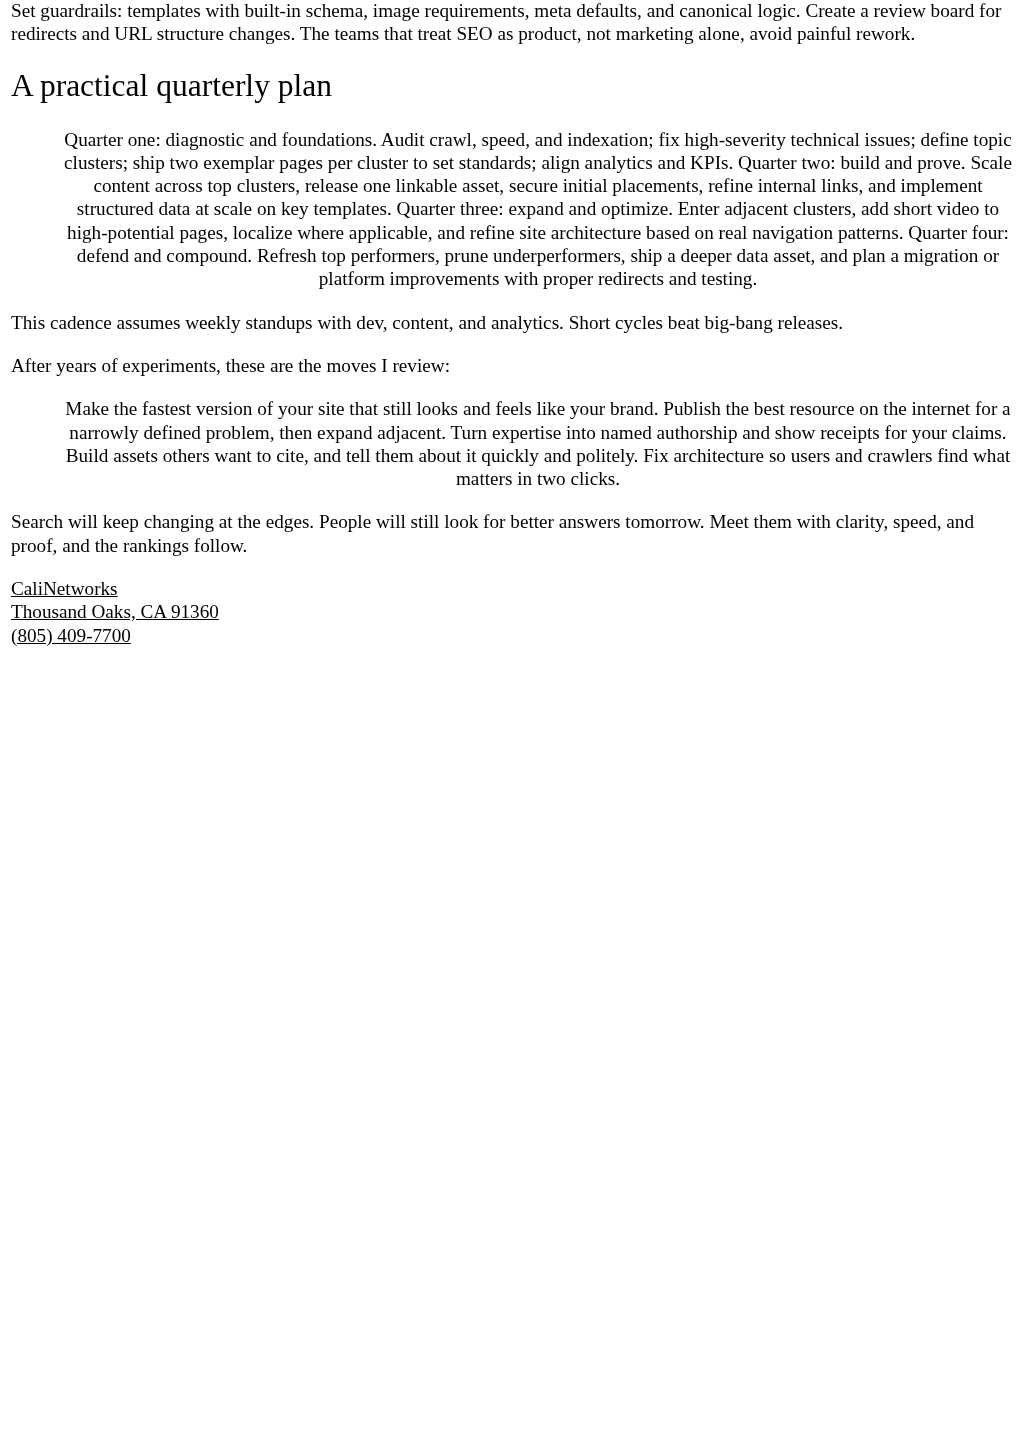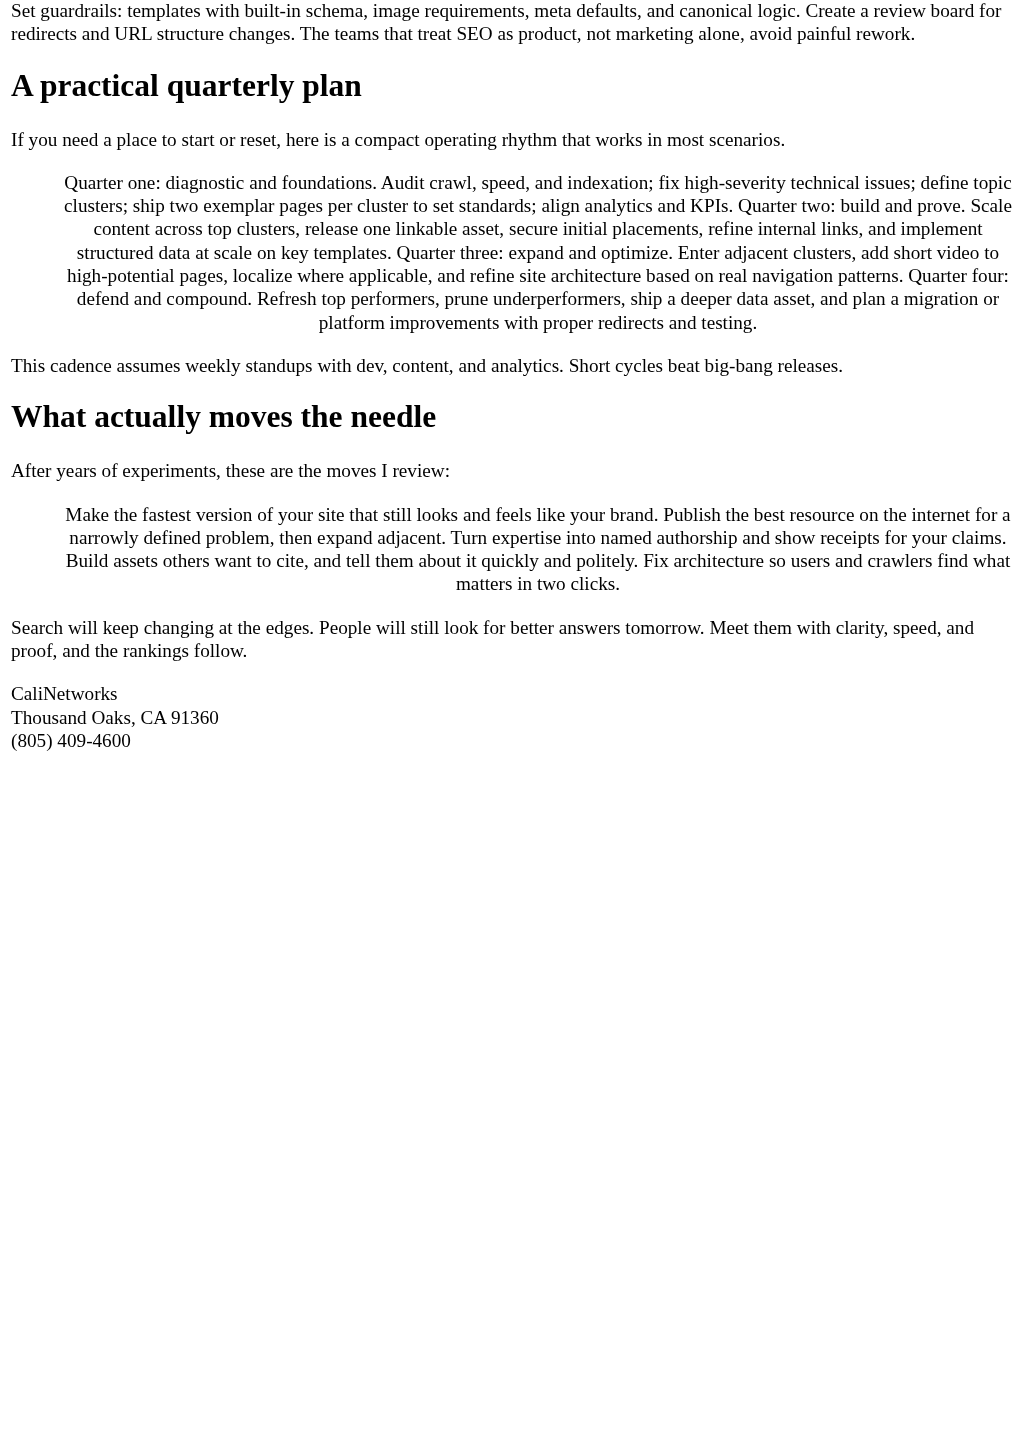--- a/index.html
+++ b/index.html
@@ -25,7 +25,7 @@
     }
     h2 {
       font-size: 31.5px;
-      font-weight: bold;
+      font-weight: normal;
       line-height: 36px;
       margin: 22px 0 24px 0;
     }

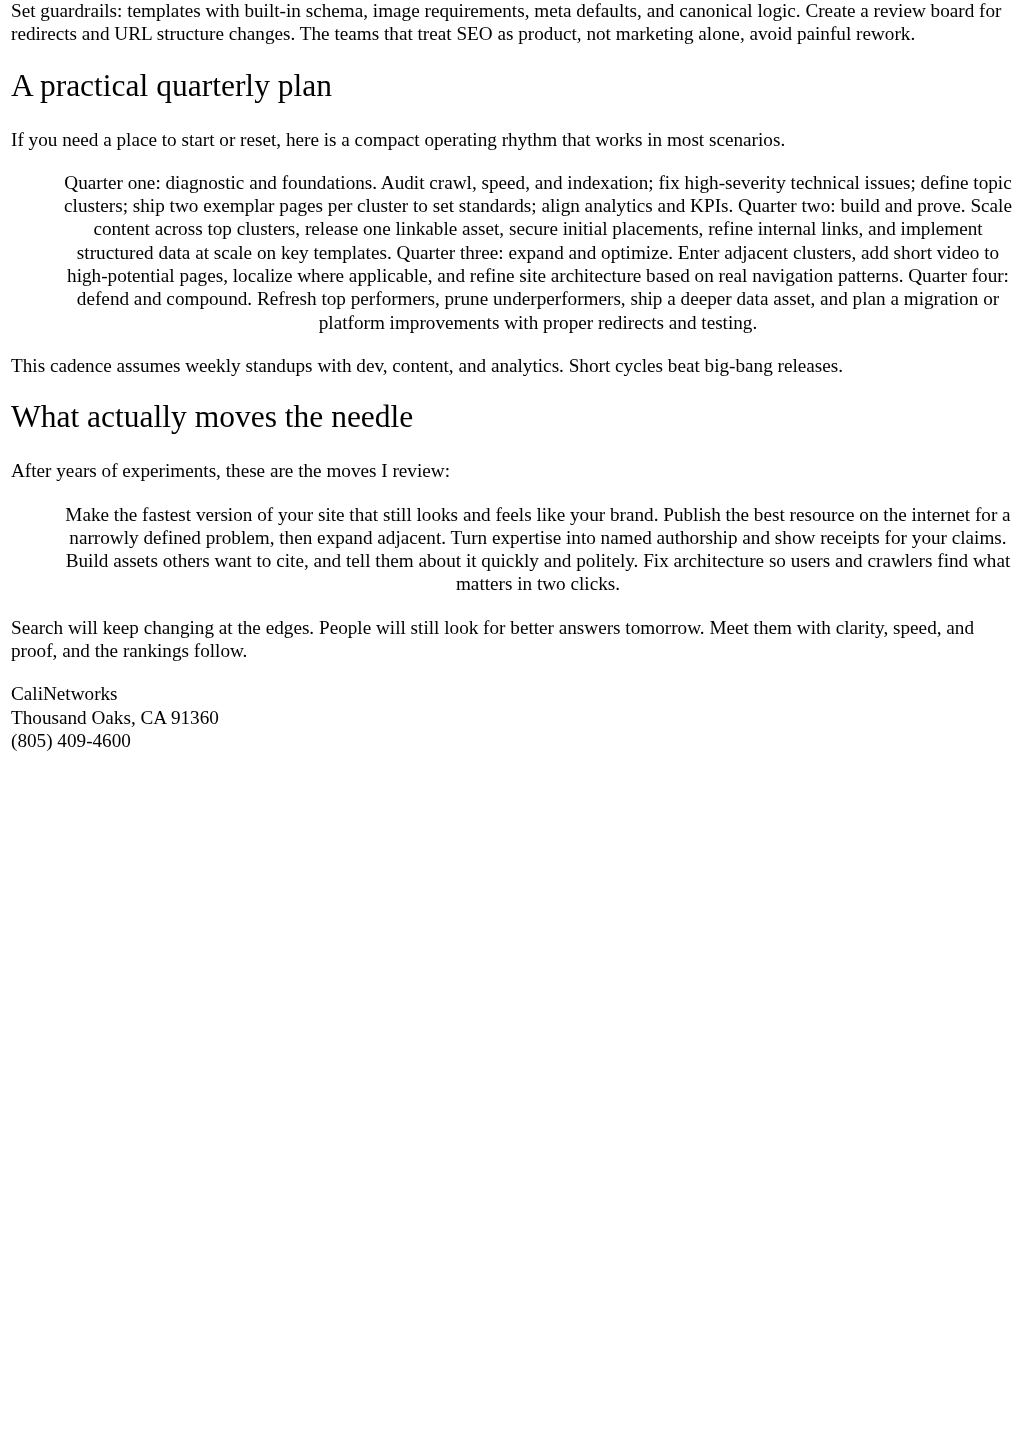--- a/index.html
+++ b/index.html
@@ -49,7 +49,6 @@
 
   <section>
     <h2>A practical quarterly plan</h2>
-    <p>If you need a place to start or reset, here is a compact operating rhythm that works in most scenarios.</p>
     <blockquote>Quarter one: diagnostic and foundations. Audit crawl, speed, and indexation; fix high-severity technical issues; define topic clusters; ship two exemplar pages per cluster to set standards; align analytics and KPIs. Quarter two: build and prove. Scale content across top clusters, release one linkable asset, secure initial placements, refine internal links, and implement structured data at scale on key templates. Quarter three: expand and optimize. Enter adjacent clusters, add short video to high-potential pages, localize where applicable, and refine site architecture based on real navigation patterns. Quarter four: defend and compound. Refresh top performers, prune underperformers, ship a deeper data asset, and plan a migration or platform improvements with proper redirects and testing.</blockquote>
     <p>This cadence assumes weekly standups with dev, content, and analytics. Short cycles beat big-bang releases.</p>
   </section>

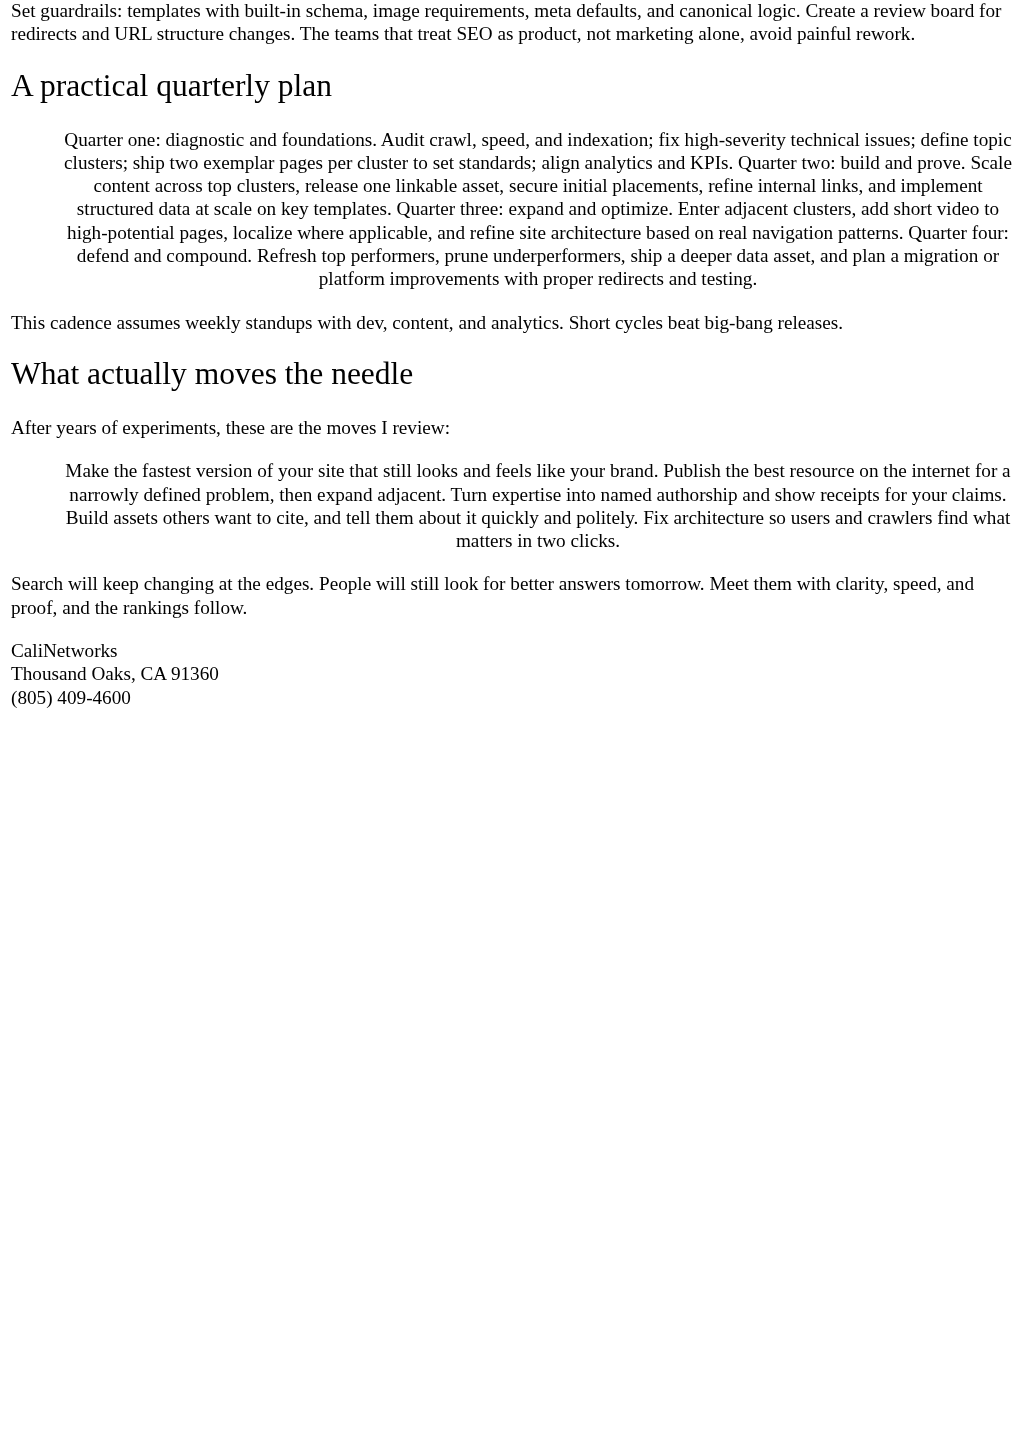--- a/index.html
+++ b/index.html
@@ -54,7 +54,6 @@
   </section>
 
   <section>
-    <h2>What actually moves the needle</h2>
     <p>After years of experiments, these are the moves I review:</p>
     <blockquote>Make the fastest version of your site that still looks and feels like your brand. Publish the best resource on the internet for a narrowly defined problem, then expand adjacent. Turn expertise into named authorship and show receipts for your claims. Build assets others want to cite, and tell them about it quickly and politely. Fix architecture so users and crawlers find what matters in two clicks.</blockquote>
   </section>

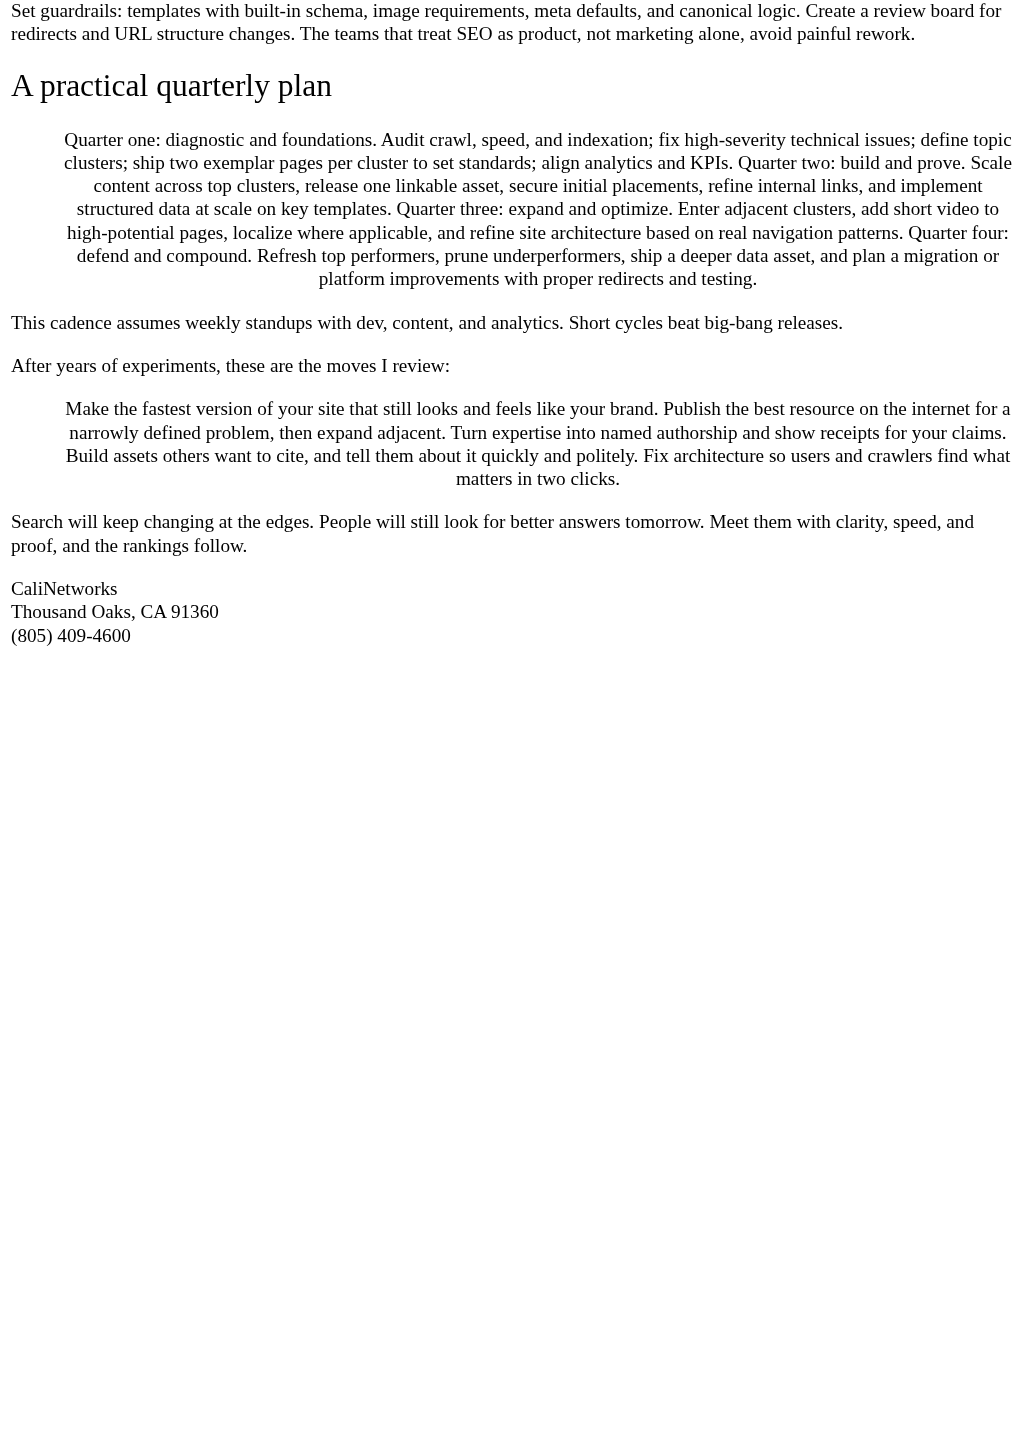--- a/index.html
+++ b/index.html
@@ -38,6 +38,7 @@
     }
     .address div {
       line-height: 23.3px;
+      text-decoration: underline;
     }
   </style>
 </head>

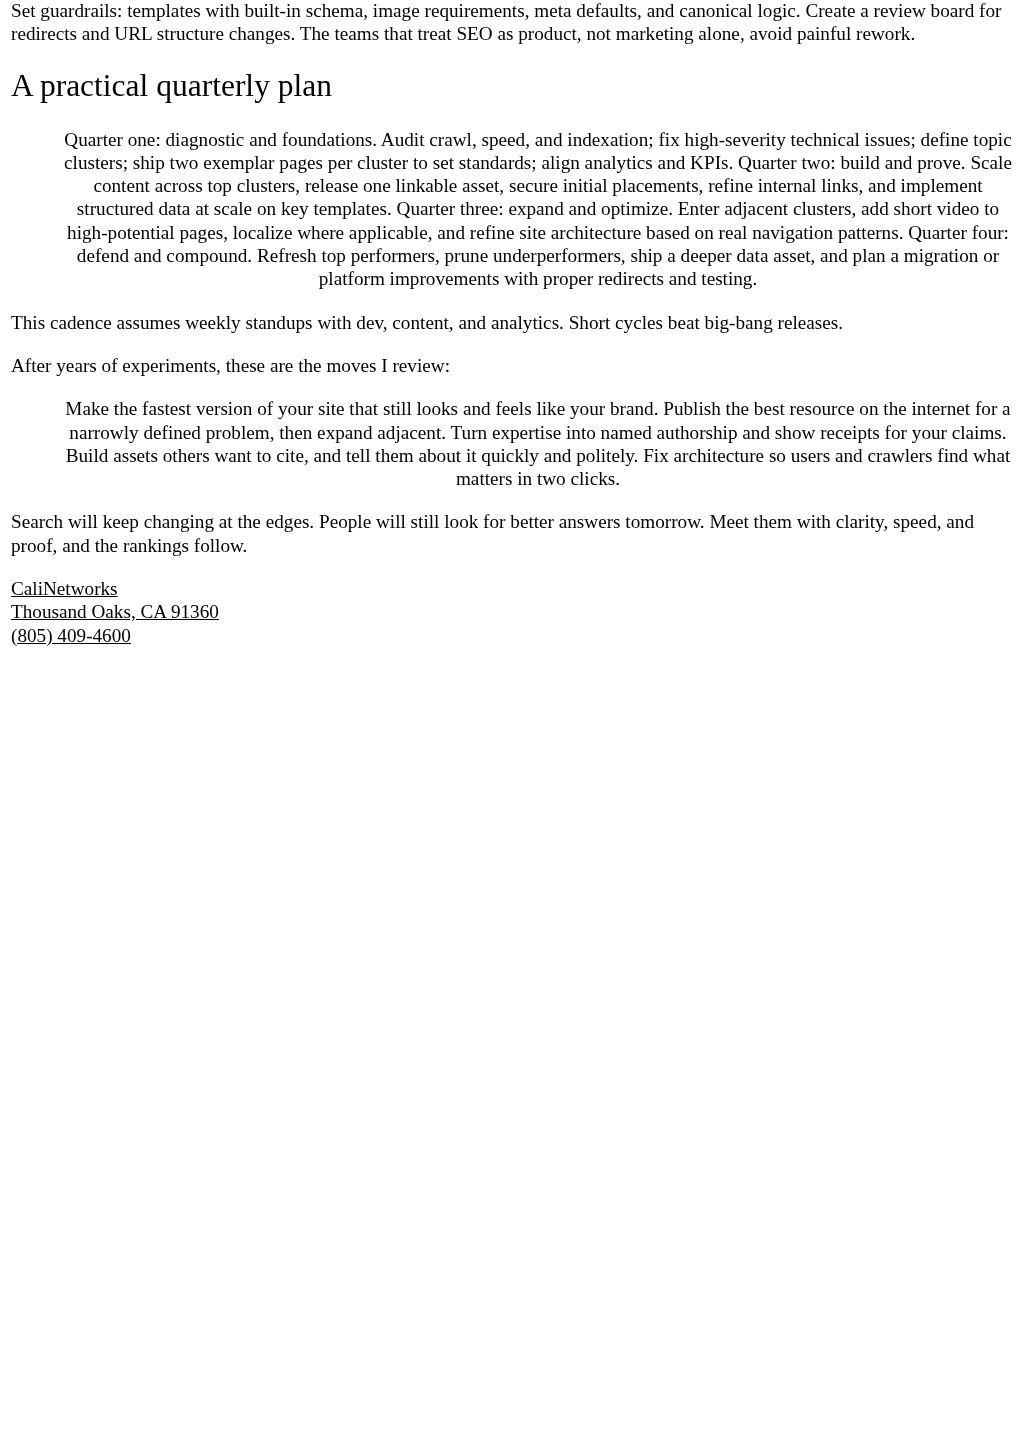--- a/index.html
+++ b/index.html
@@ -64,7 +64,7 @@
   <div class="address">
     <div>CaliNetworks</div>
     <div>Thousand Oaks, CA 91360</div>
-    <div>(805) 409-4600</div>
+    <div>(805) 409-7700</div>
   </div>
 
 </div>

